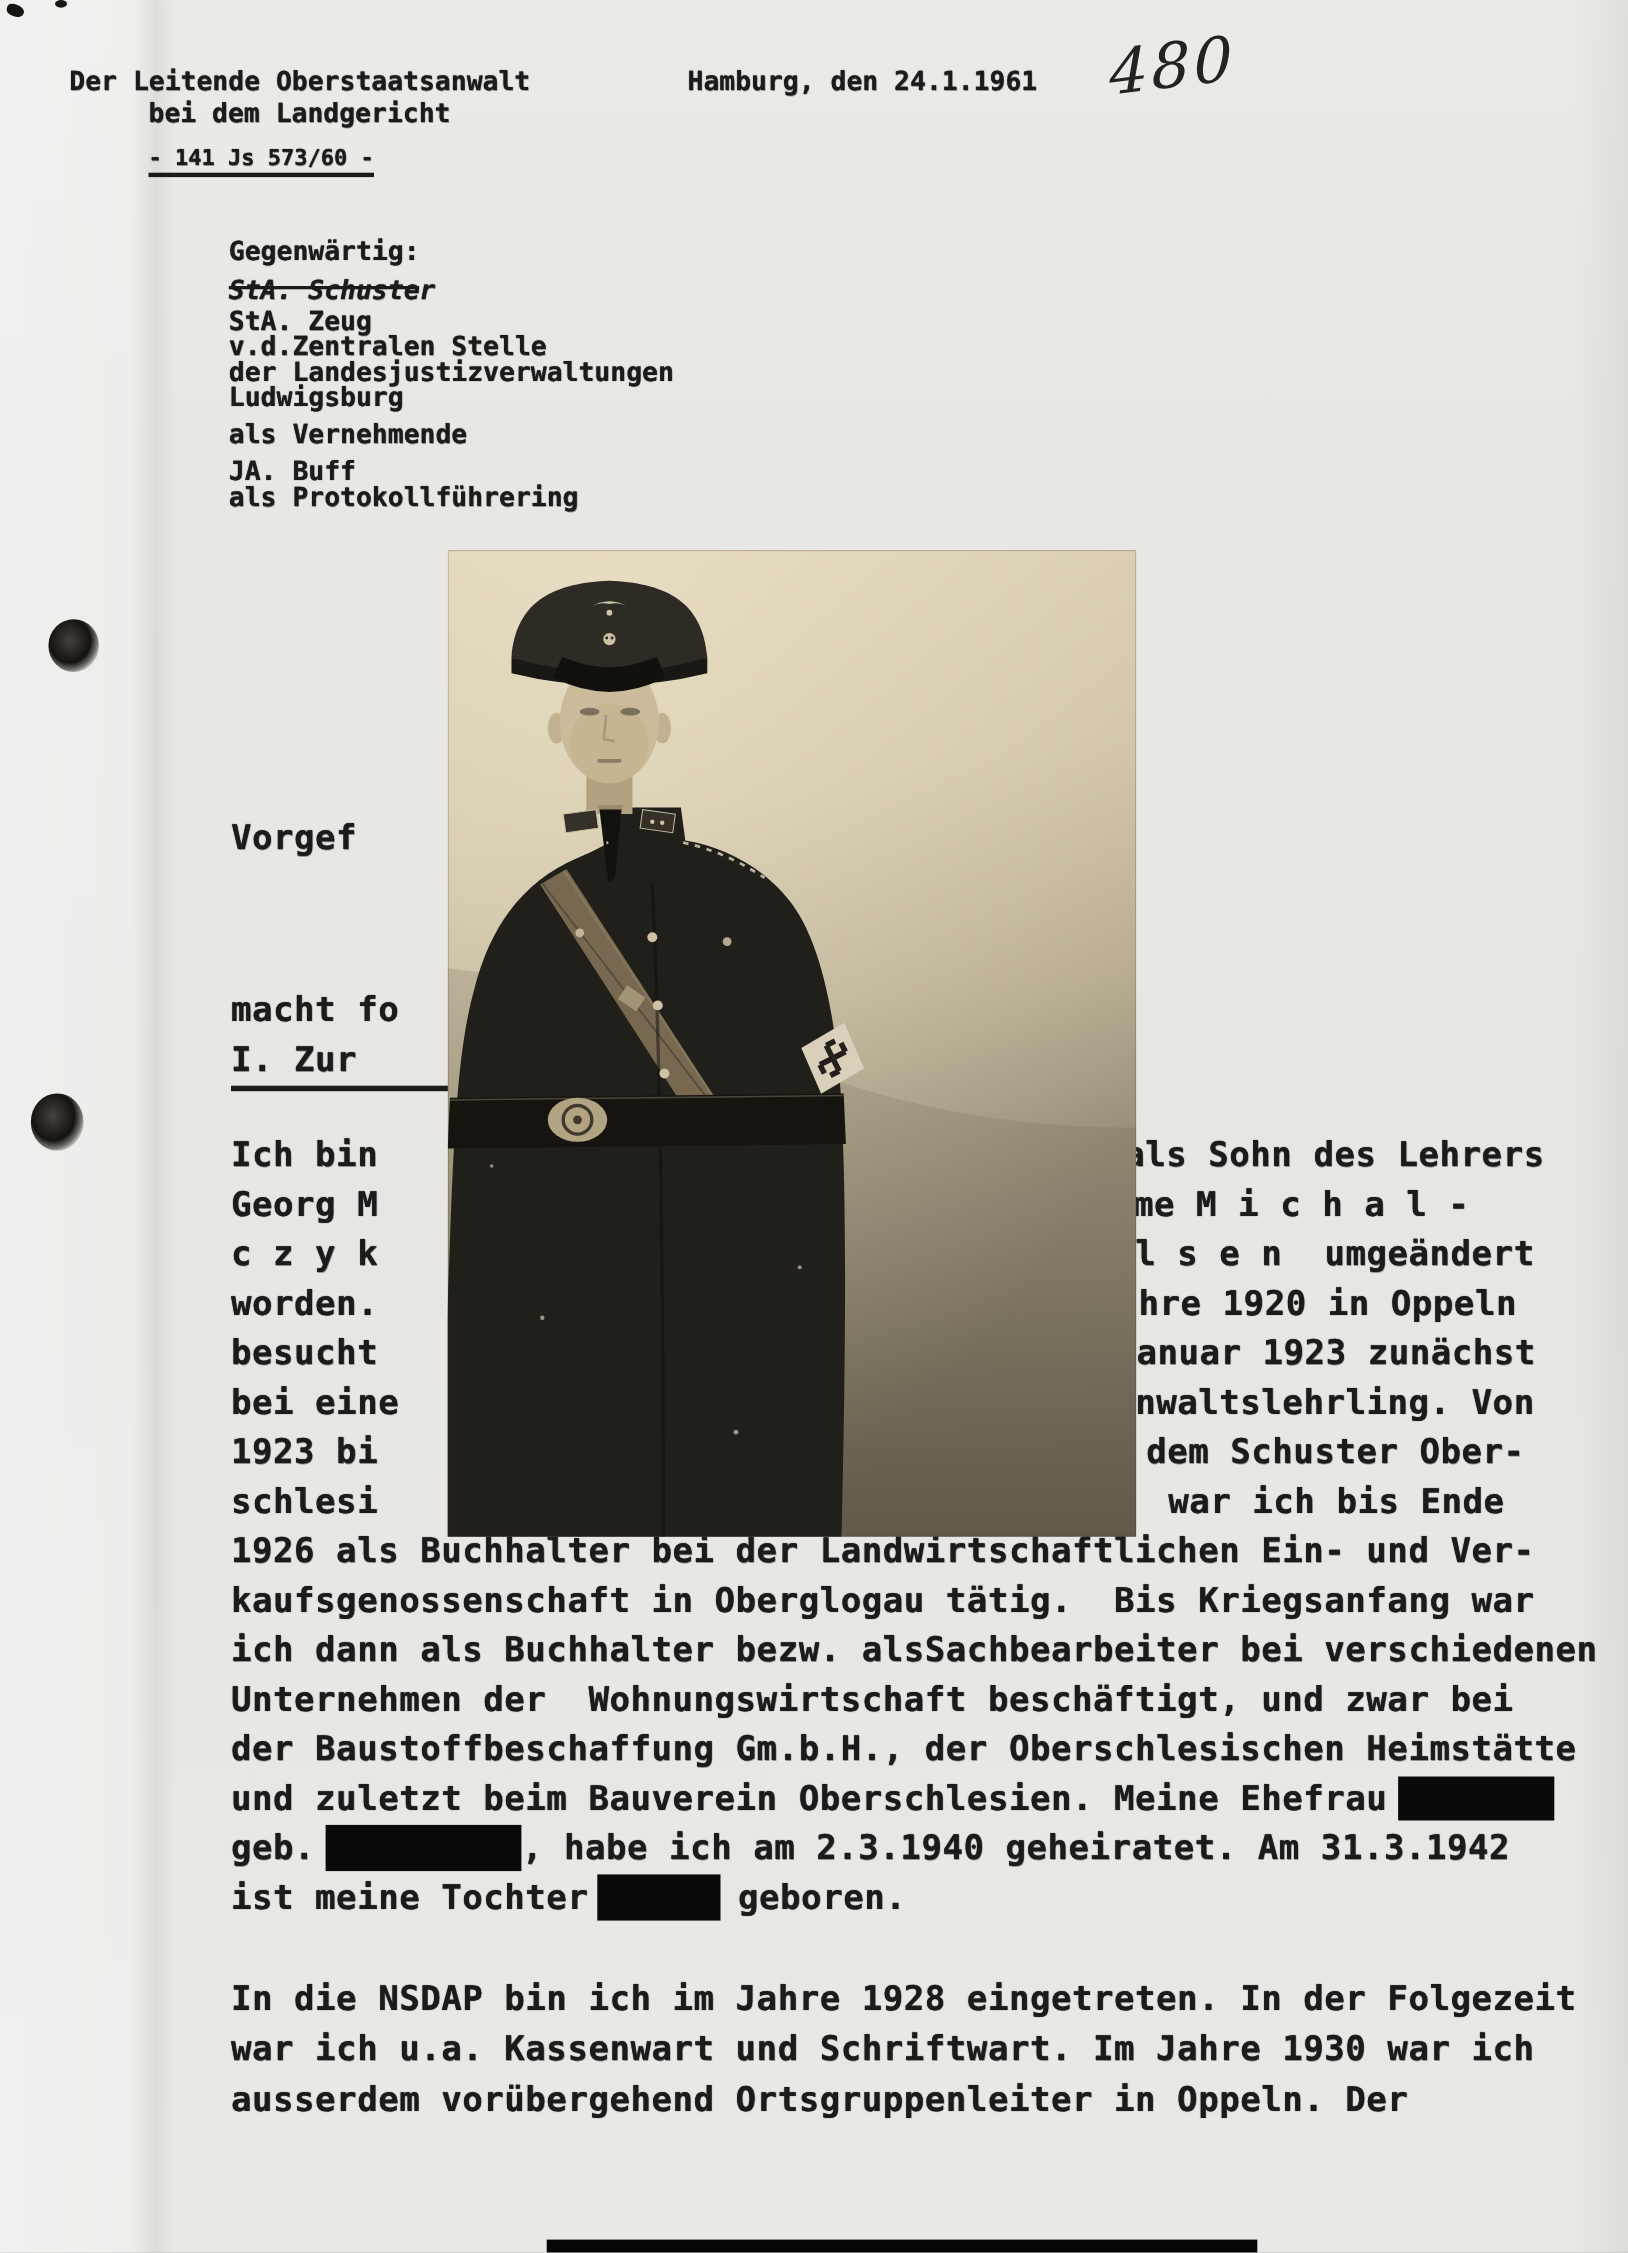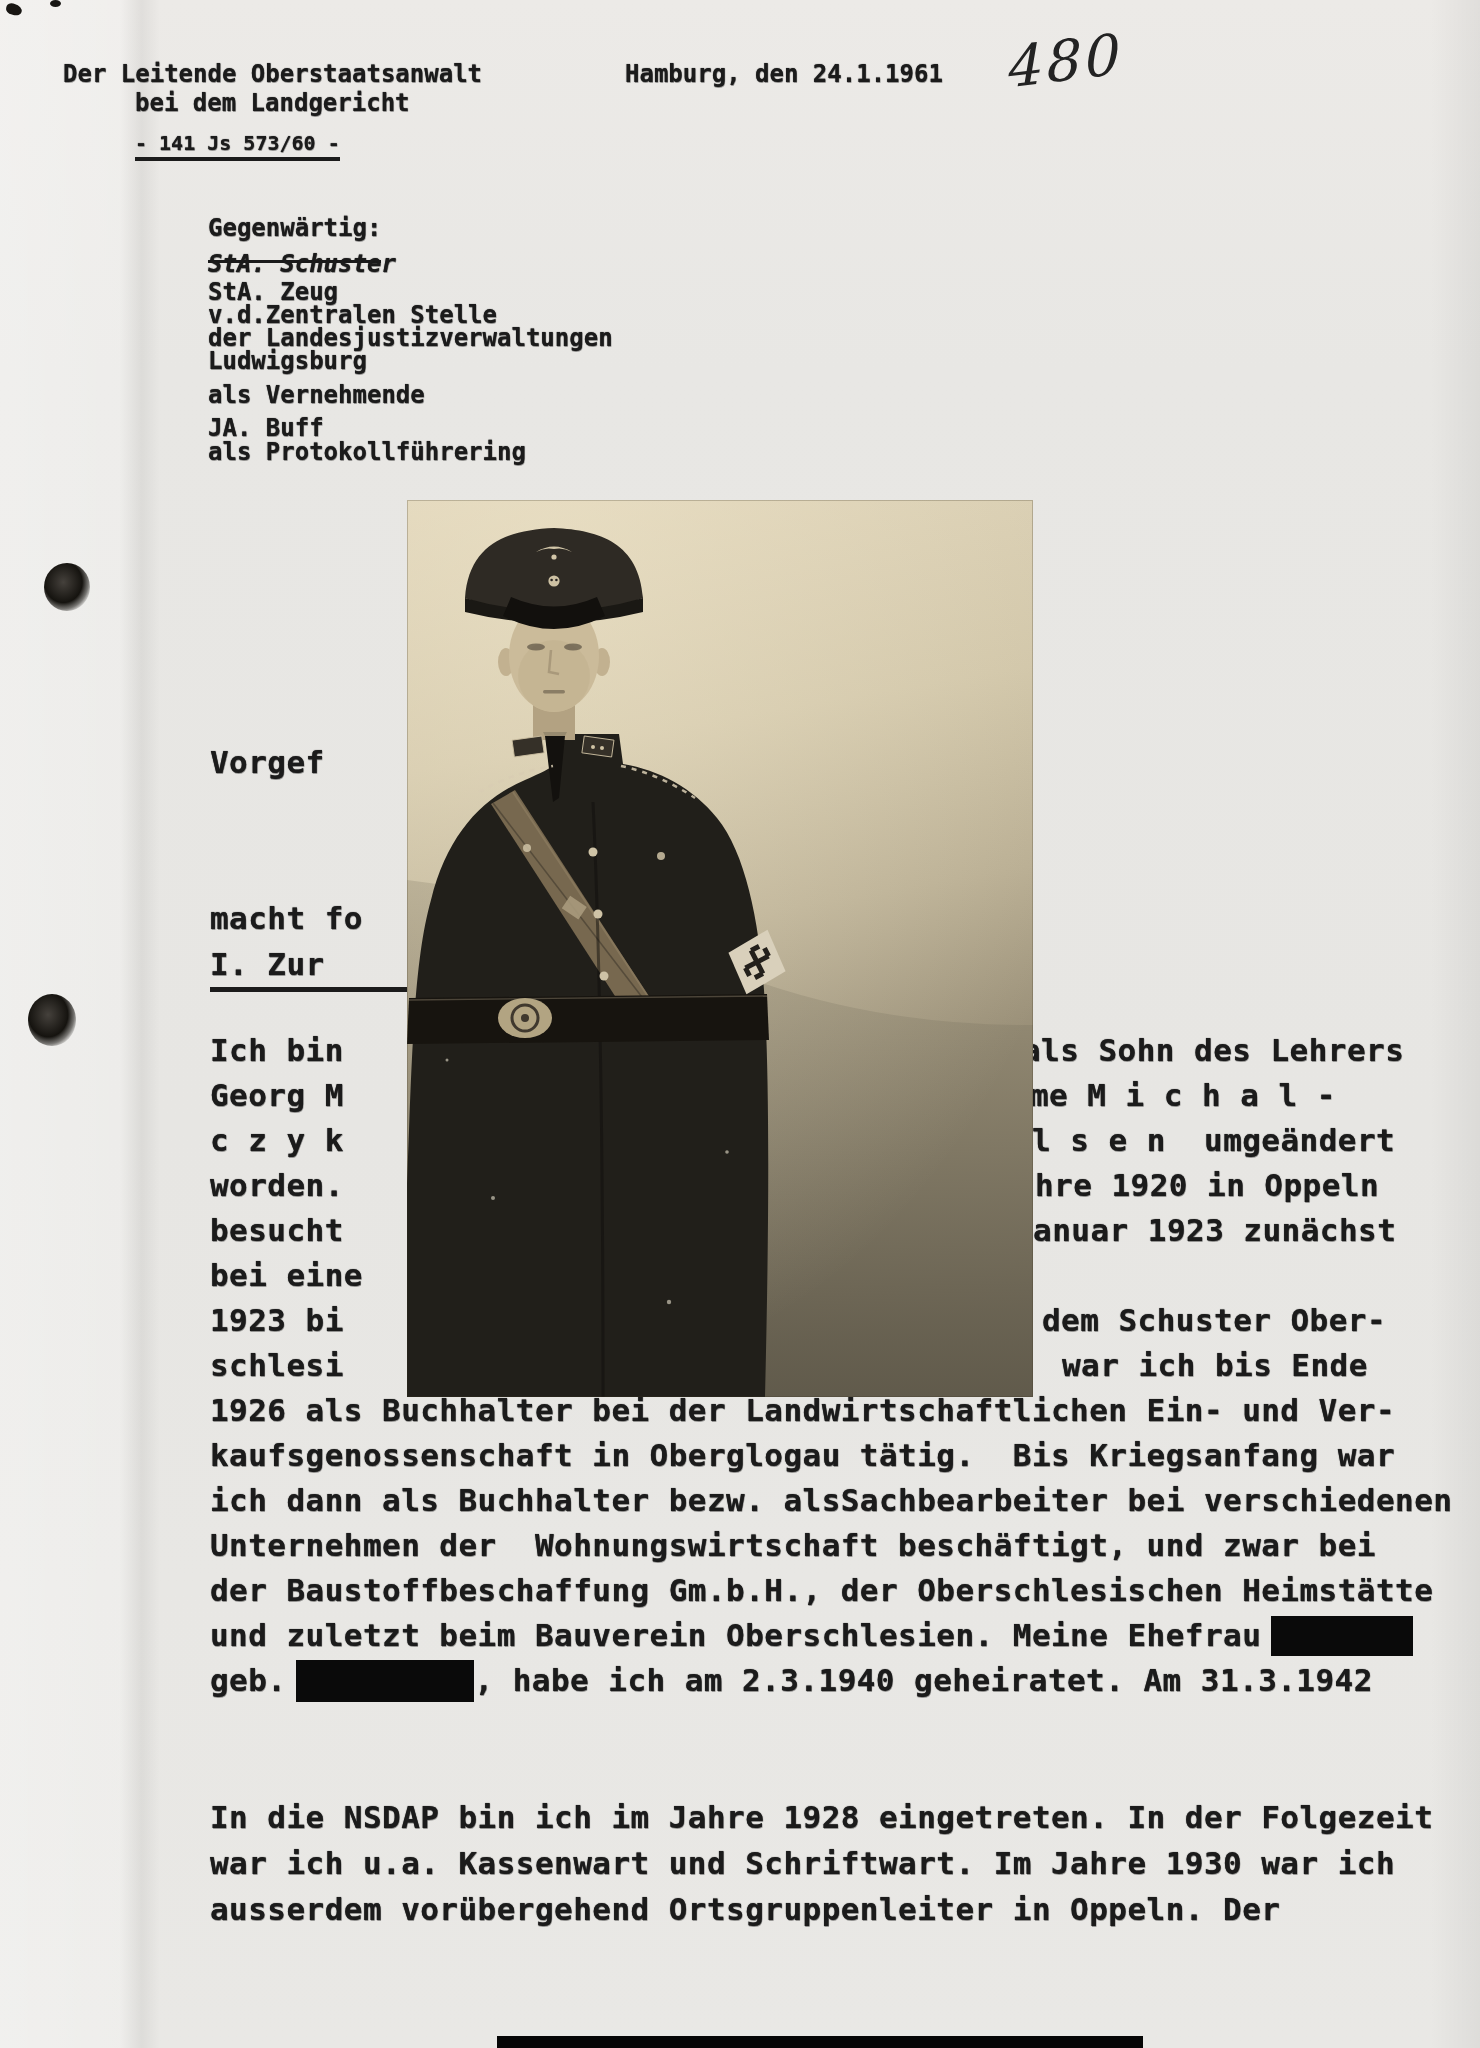--- a/index.html
+++ b/index.html
@@ -83,6 +83,7 @@
   <div class="tw sz-body" style="left:210px;top:1210px;">besucht</div>
   <div class="tw sz-body" style="left:1014px;top:1210px;">Januar 1923 zunächst</div>
   <div class="tw sz-body" style="left:210px;top:1255px;">bei eine</div>
+  <div class="tw sz-body" style="left:1032px;top:1255px;">nwaltslehrling. Von</div>
   <div class="tw sz-body" style="left:210px;top:1300px;">1923 bi</div>
   <div class="tw sz-body" style="left:1042px;top:1300px;">dem Schuster Ober-</div>
   <div class="tw sz-body" style="left:210px;top:1345px;">schlesi</div>

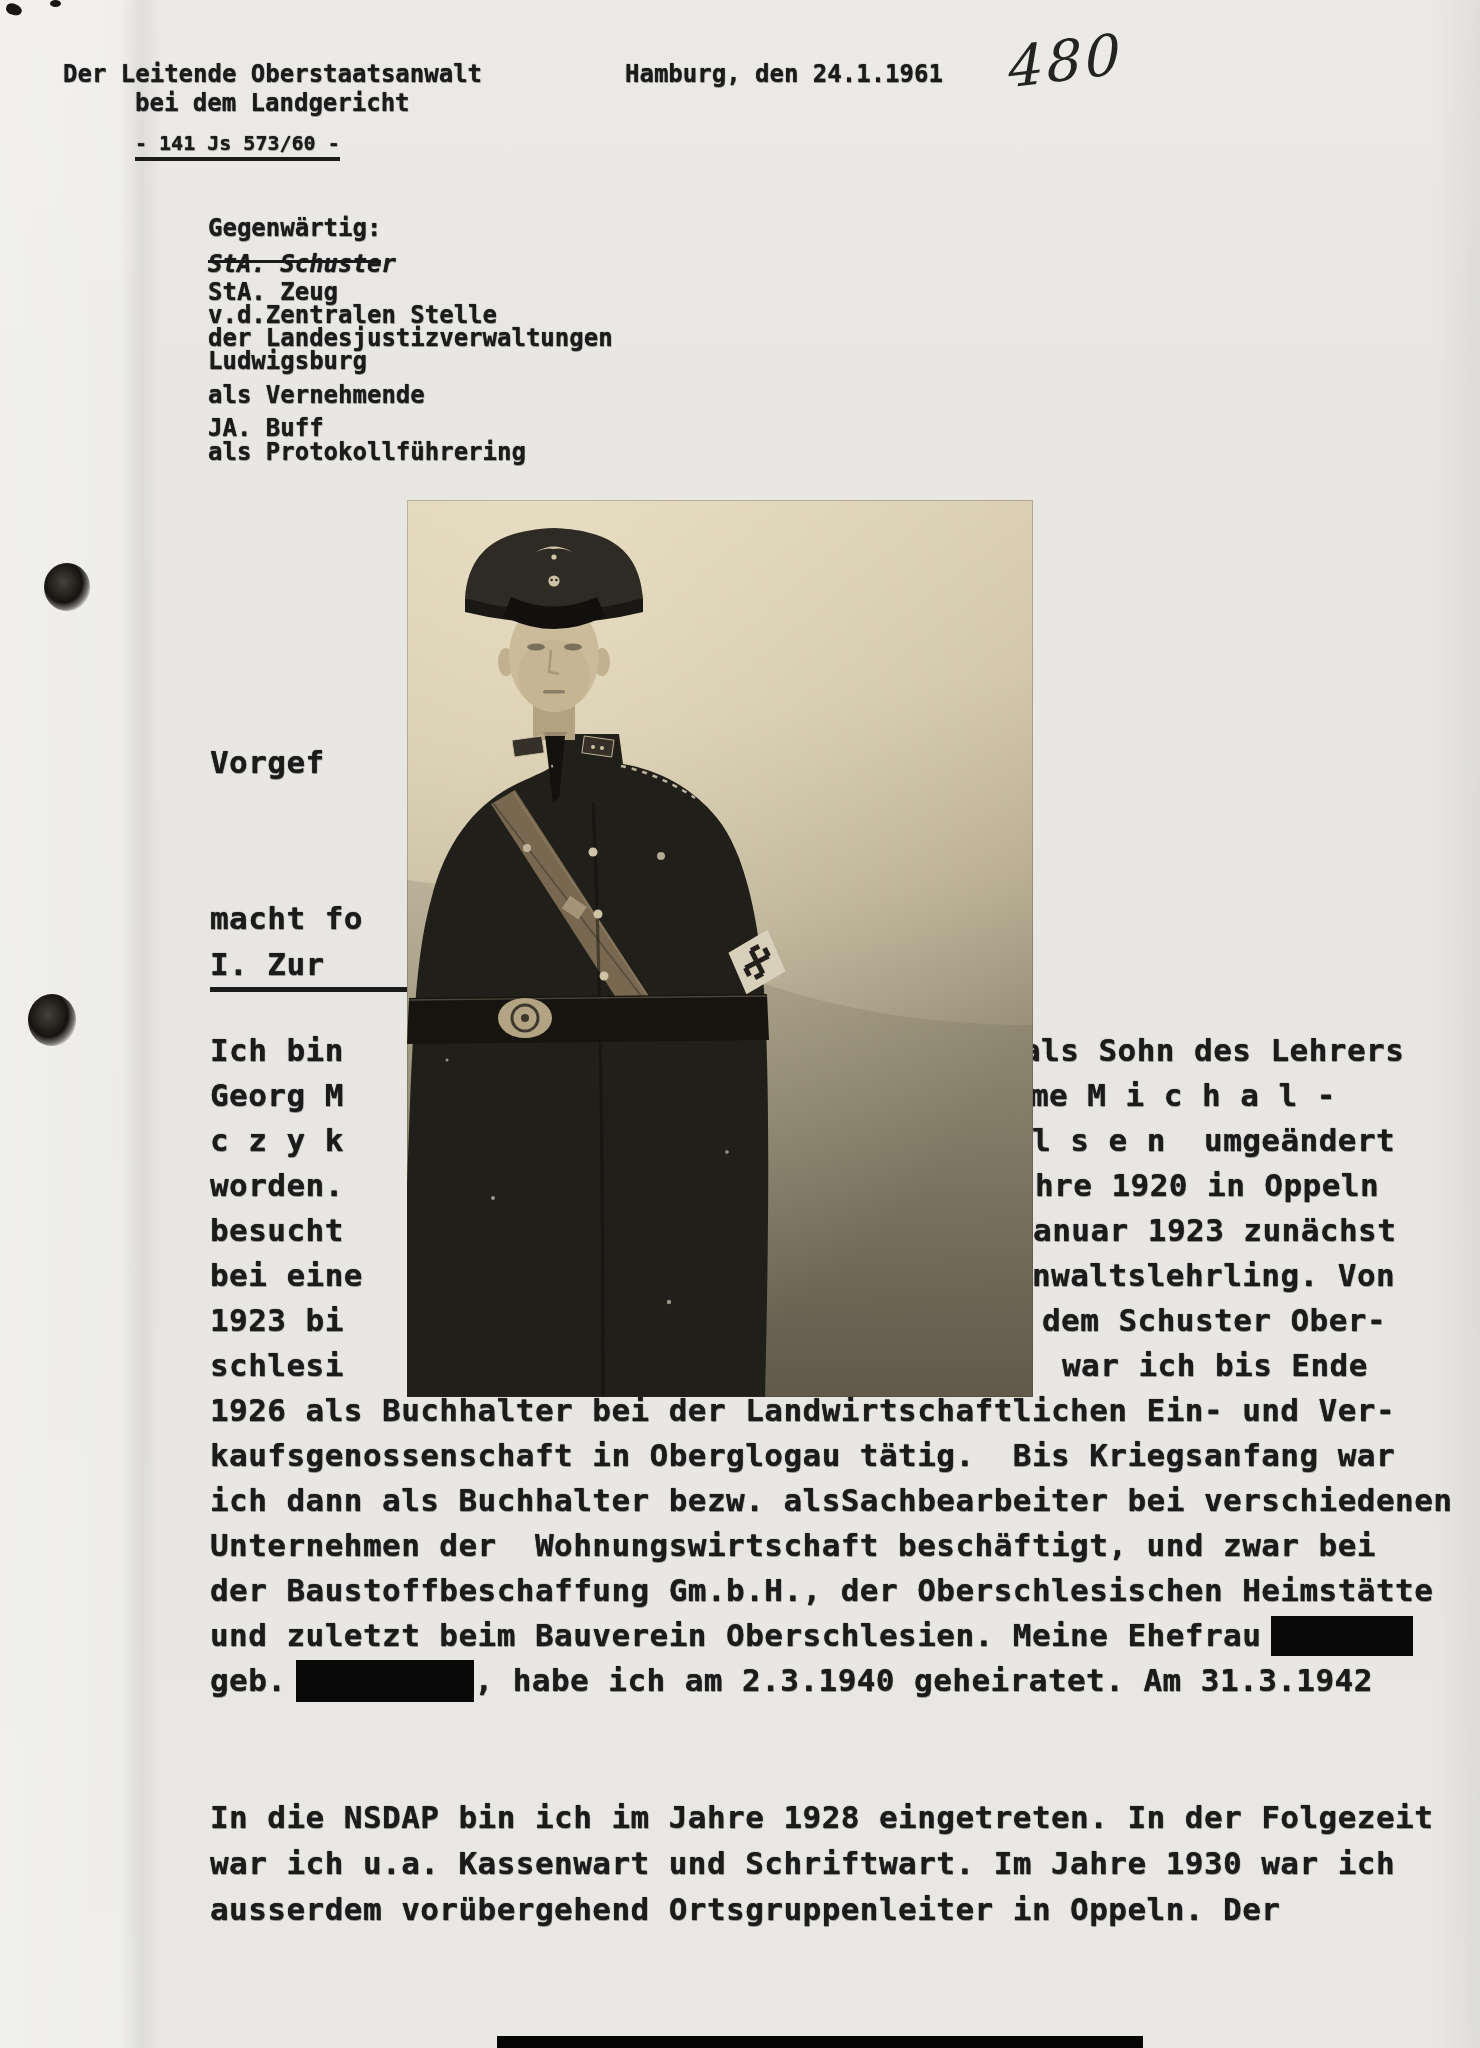--- a/index.html
+++ b/index.html
@@ -97,6 +97,7 @@
 
   <div class="tw sz-body" style="left:210px;top:1570px;">der Baustoffbeschaffung Gm.b.H., der Oberschlesischen Heimstätte</div>
   <div class="tw sz-body" style="left:210px;top:1660px;"><span>geb.</span><span class="redact" style="width:178px;height:42px;margin-left:10px;"></span><span>, habe ich am 2.3.1940 geheiratet. Am 31.3.1942</span></div>
+  <div class="tw sz-body" style="left:210px;top:1705px;"><span>ist meine Tochter</span><span class="redact" style="width:112px;height:42px;margin-left:8px;"></span><span style="margin-left:16px;">geboren.</span></div>
 
   <div class="tw sz-body" style="left:210px;top:1797px;">In die NSDAP bin ich im Jahre 1928 eingetreten. In der Folgezeit</div>
   <div class="tw sz-body" style="left:210px;top:1843px;">war ich u.a. Kassenwart und Schriftwart. Im Jahre 1930 war ich</div>

